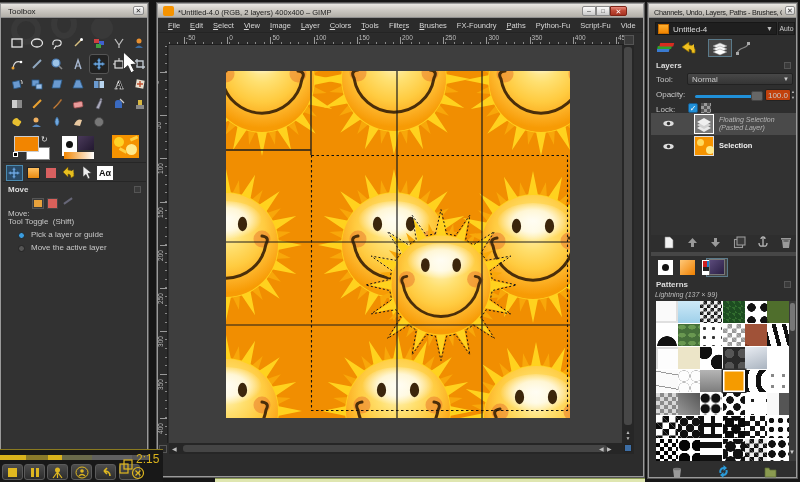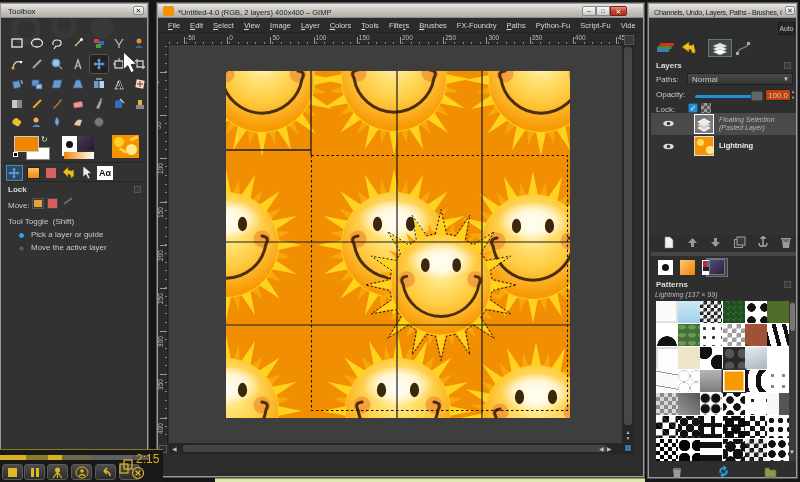--- a/index.html
+++ b/index.html
@@ -451,6 +451,11 @@
   </div>
   <div class="abs" id="dockbody" style="left:2px;top:15px;width:145px;height:458px;background:#2e2e2e">
 
+    <div class="abs" style="left:4px;top:3px;width:122px;height:13px;background:#1f1f1f;border:1px solid #171717">
+      <div class="abs" style="left:2px;top:1px;width:11px;height:10px;background:linear-gradient(#ffb030,#f28500);border:1px solid #c96e00"></div>
+      <span class="t8" style="position:absolute;left:17px;top:2px;color:#ddd">Untitled-4</span>
+      <span style="position:absolute;left:110px;top:2px;color:#bbb;font-size:7px">▼</span>
+    </div>
     <div class="abs" style="left:127px;top:3px;width:17px;height:13px;background:#262626;border:1px solid #1a1a1a;color:#ccc;font-size:6.8px;text-align:center;line-height:12px">Auto</div>
 
     <div class="abs" style="left:57px;top:20px;width:24px;height:18px;background:#444;border:1px solid #5a7a8a"></div>

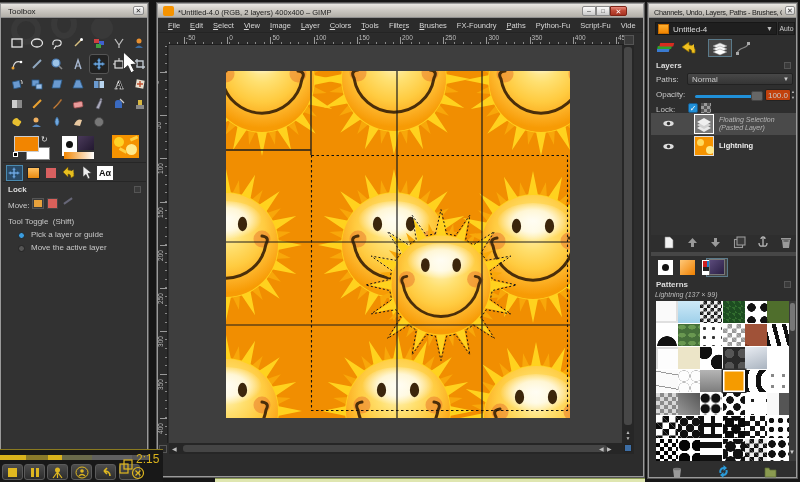--- a/index.html
+++ b/index.html
@@ -482,7 +482,7 @@
     <div class="abs t8" style="left:5px;top:42px;font-weight:bold;color:#ddd">Layers</div>
     <div class="abs" style="left:133px;top:43px;width:7px;height:7px;background:#3a3a3a;border:1px solid #555"></div>
 
-    <div class="abs t8" style="left:5px;top:56px">Paths:</div>
+    <div class="abs t8" style="left:5px;top:56px">Tool:</div>
     <div class="abs" style="left:36px;top:54px;width:106px;height:12px;background:linear-gradient(#484848,#353535);border:1px solid #222;border-radius:2px">
       <span class="t8" style="position:absolute;left:4px;top:1px">Normal</span>
       <span style="position:absolute;right:3px;top:2px;color:#ccc;font-size:6px">▼</span>

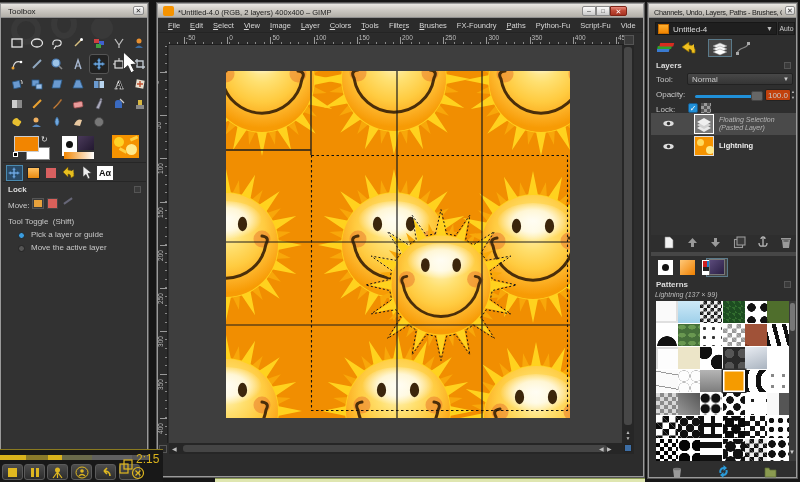--- a/index.html
+++ b/index.html
@@ -525,7 +525,7 @@
         <div class="abs" style="left:2px;top:2px;width:7px;height:7px;background:#ffd95c;border-radius:50%"></div>
         <div class="abs" style="left:11px;top:9px;width:8px;height:8px;background:#ffe98a;border-radius:50%"></div>
       </div>
-      <span style="position:absolute;left:68px;top:6px;color:#f0f0f0;font-size:7.5px;font-weight:bold">Lightning</span>
+      <span style="position:absolute;left:68px;top:6px;color:#f0f0f0;font-size:7.5px;font-weight:bold">Selection</span>
     </div>
 
     <div class="abs" style="left:0;top:139px;width:145px;height:77px;background:#323232"></div>

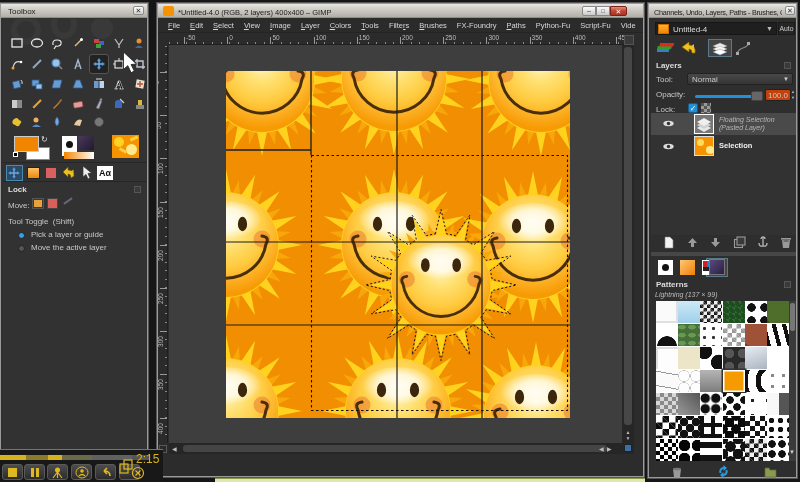--- a/index.html
+++ b/index.html
@@ -425,7 +425,7 @@
         </div>
     <div class="abs" style="left:0;top:162px;width:143px;height:1px;background:#262626"></div>
 
-    <div class="abs t8" style="left:5px;top:166px;font-weight:bold;color:#ddd">Lock</div>
+    <div class="abs t8" style="left:5px;top:166px;font-weight:bold;color:#ddd">Move</div>
     <div class="abs" style="left:131px;top:167px;width:7px;height:7px;background:#3a3a3a;border:1px solid #555"></div>
     <div class="abs t8" style="left:5px;top:182px">Move:</div>
     <div class="abs" style="left:29px;top:179px;width:12px;height:11px;background:#3a3a3a;border:1px solid #555"></div>

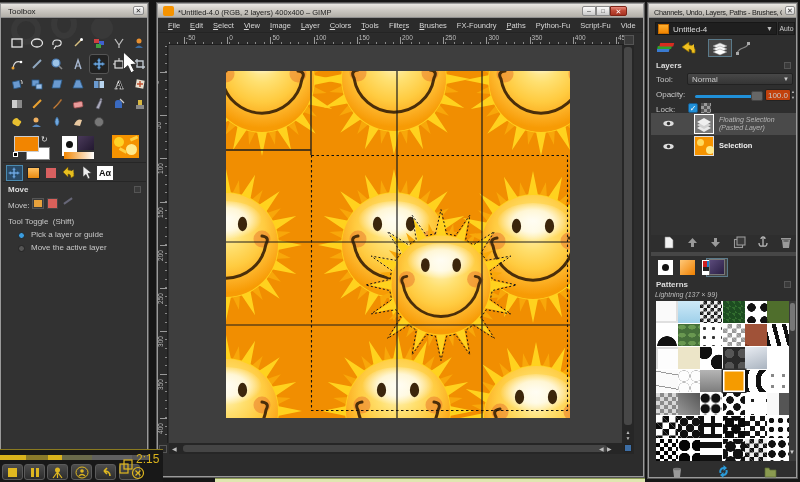--- a/index.html
+++ b/index.html
@@ -427,7 +427,7 @@
 
     <div class="abs t8" style="left:5px;top:166px;font-weight:bold;color:#ddd">Move</div>
     <div class="abs" style="left:131px;top:167px;width:7px;height:7px;background:#3a3a3a;border:1px solid #555"></div>
-    <div class="abs t8" style="left:5px;top:182px">Move:</div>
+    <div class="abs t8" style="left:5px;top:190px">Move:</div>
     <div class="abs" style="left:29px;top:179px;width:12px;height:11px;background:#3a3a3a;border:1px solid #555"></div>
     <div class="abs" style="left:31px;top:181px;width:8px;height:7px;background:#e8a23c"></div>
     <div class="abs" style="left:44px;top:179px;width:11px;height:11px;background:#d8605a;border:1px solid #444"></div>

